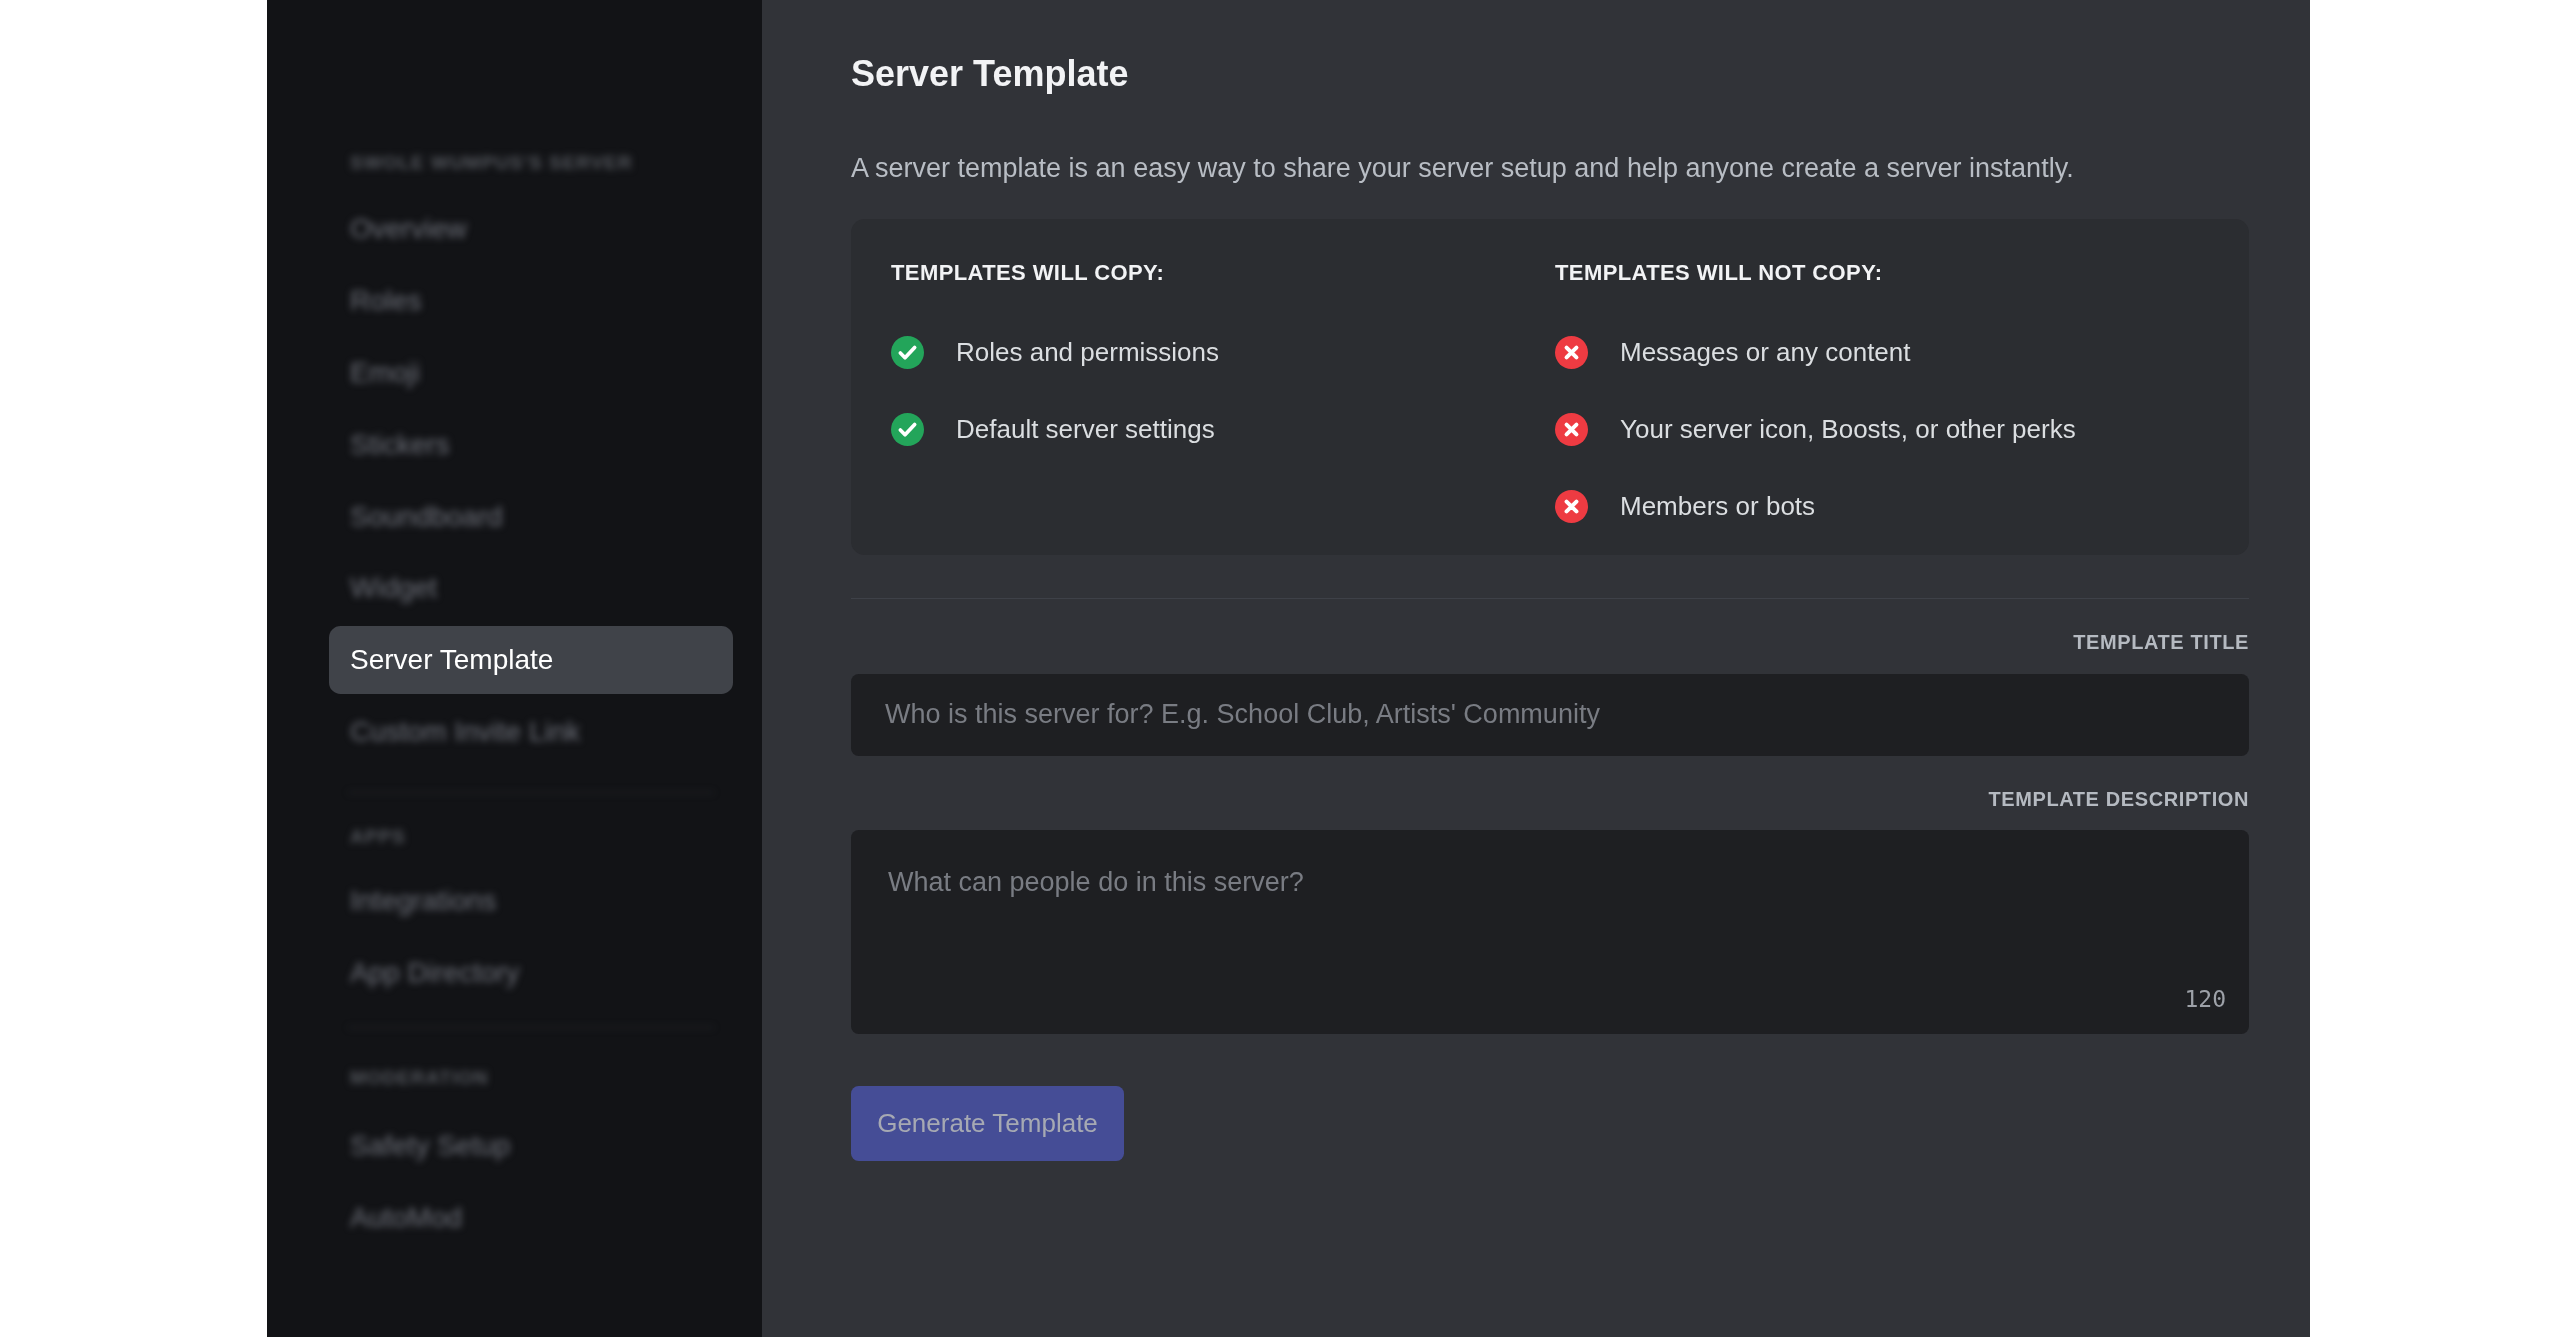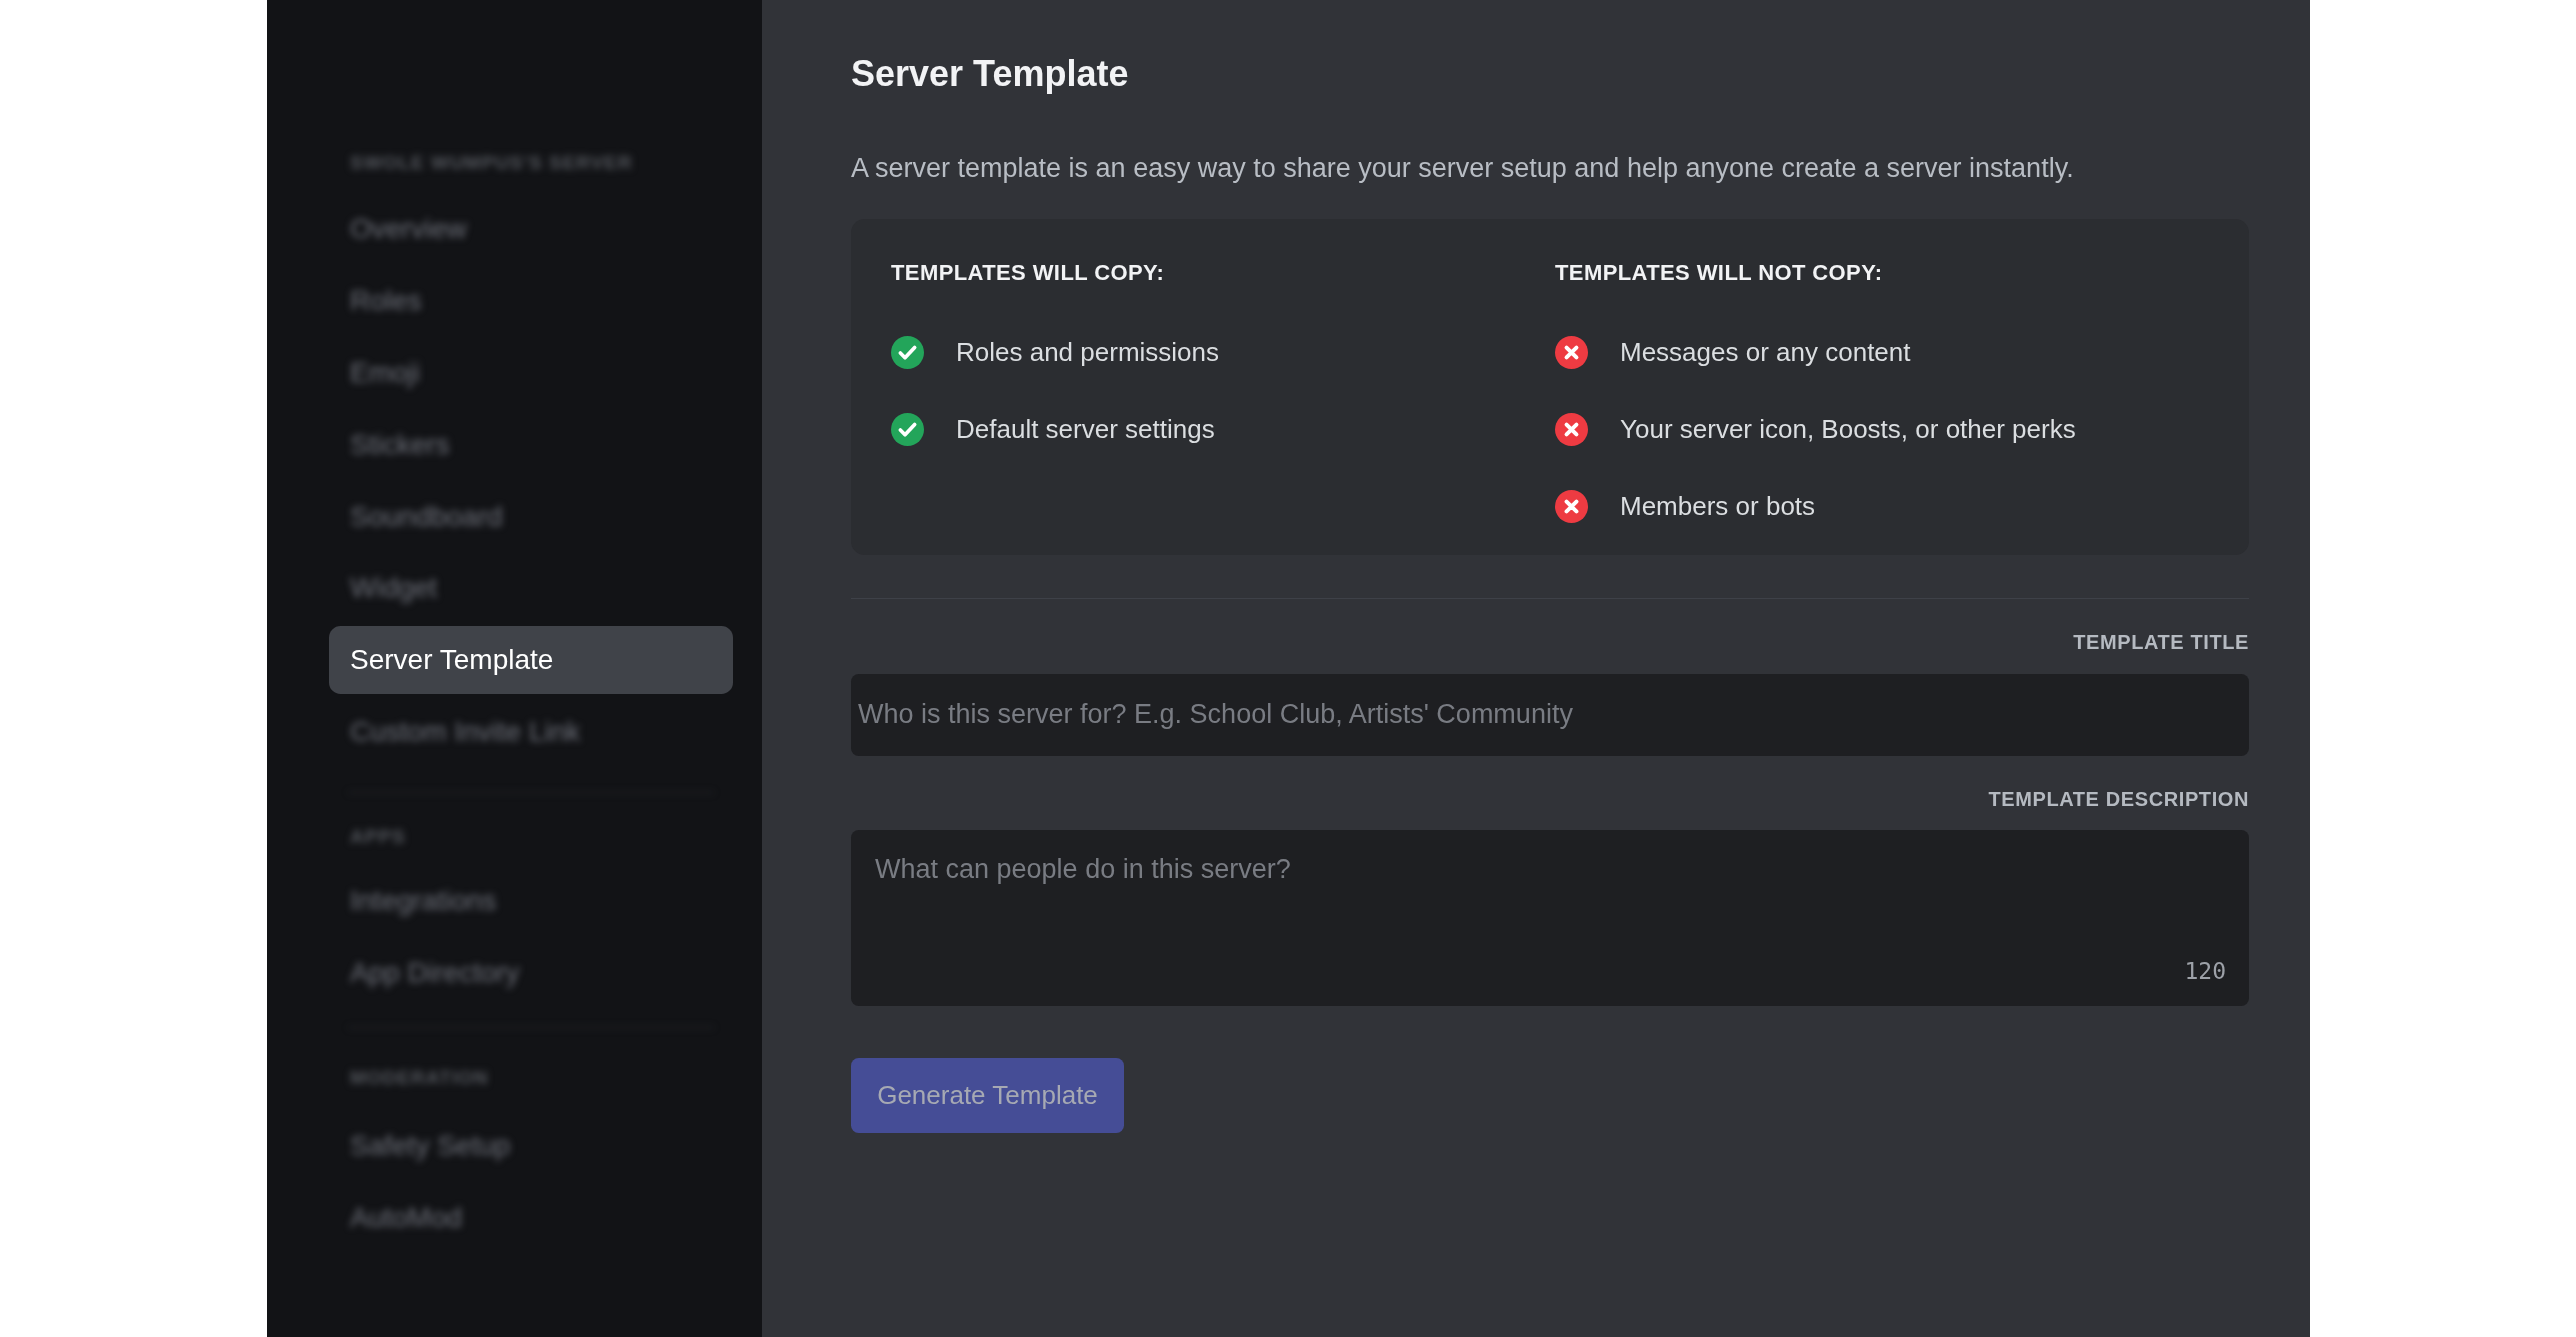--- a/index.html
+++ b/index.html
@@ -78,7 +78,7 @@
   .text-input {
     display:block; margin-top:20px; width:100%; height:82px;
     background:#1e1f22; border:none; outline:none; border-radius:7.7px;
-    padding:0 7px; font-size:27px; color:#dbdee1;
+    padding:0 34px; font-size:27px; color:#dbdee1;
     font-family:"Liberation Sans","DejaVu Sans",sans-serif;
   }
   .textarea-wrap { position:relative; margin-top:19px; }

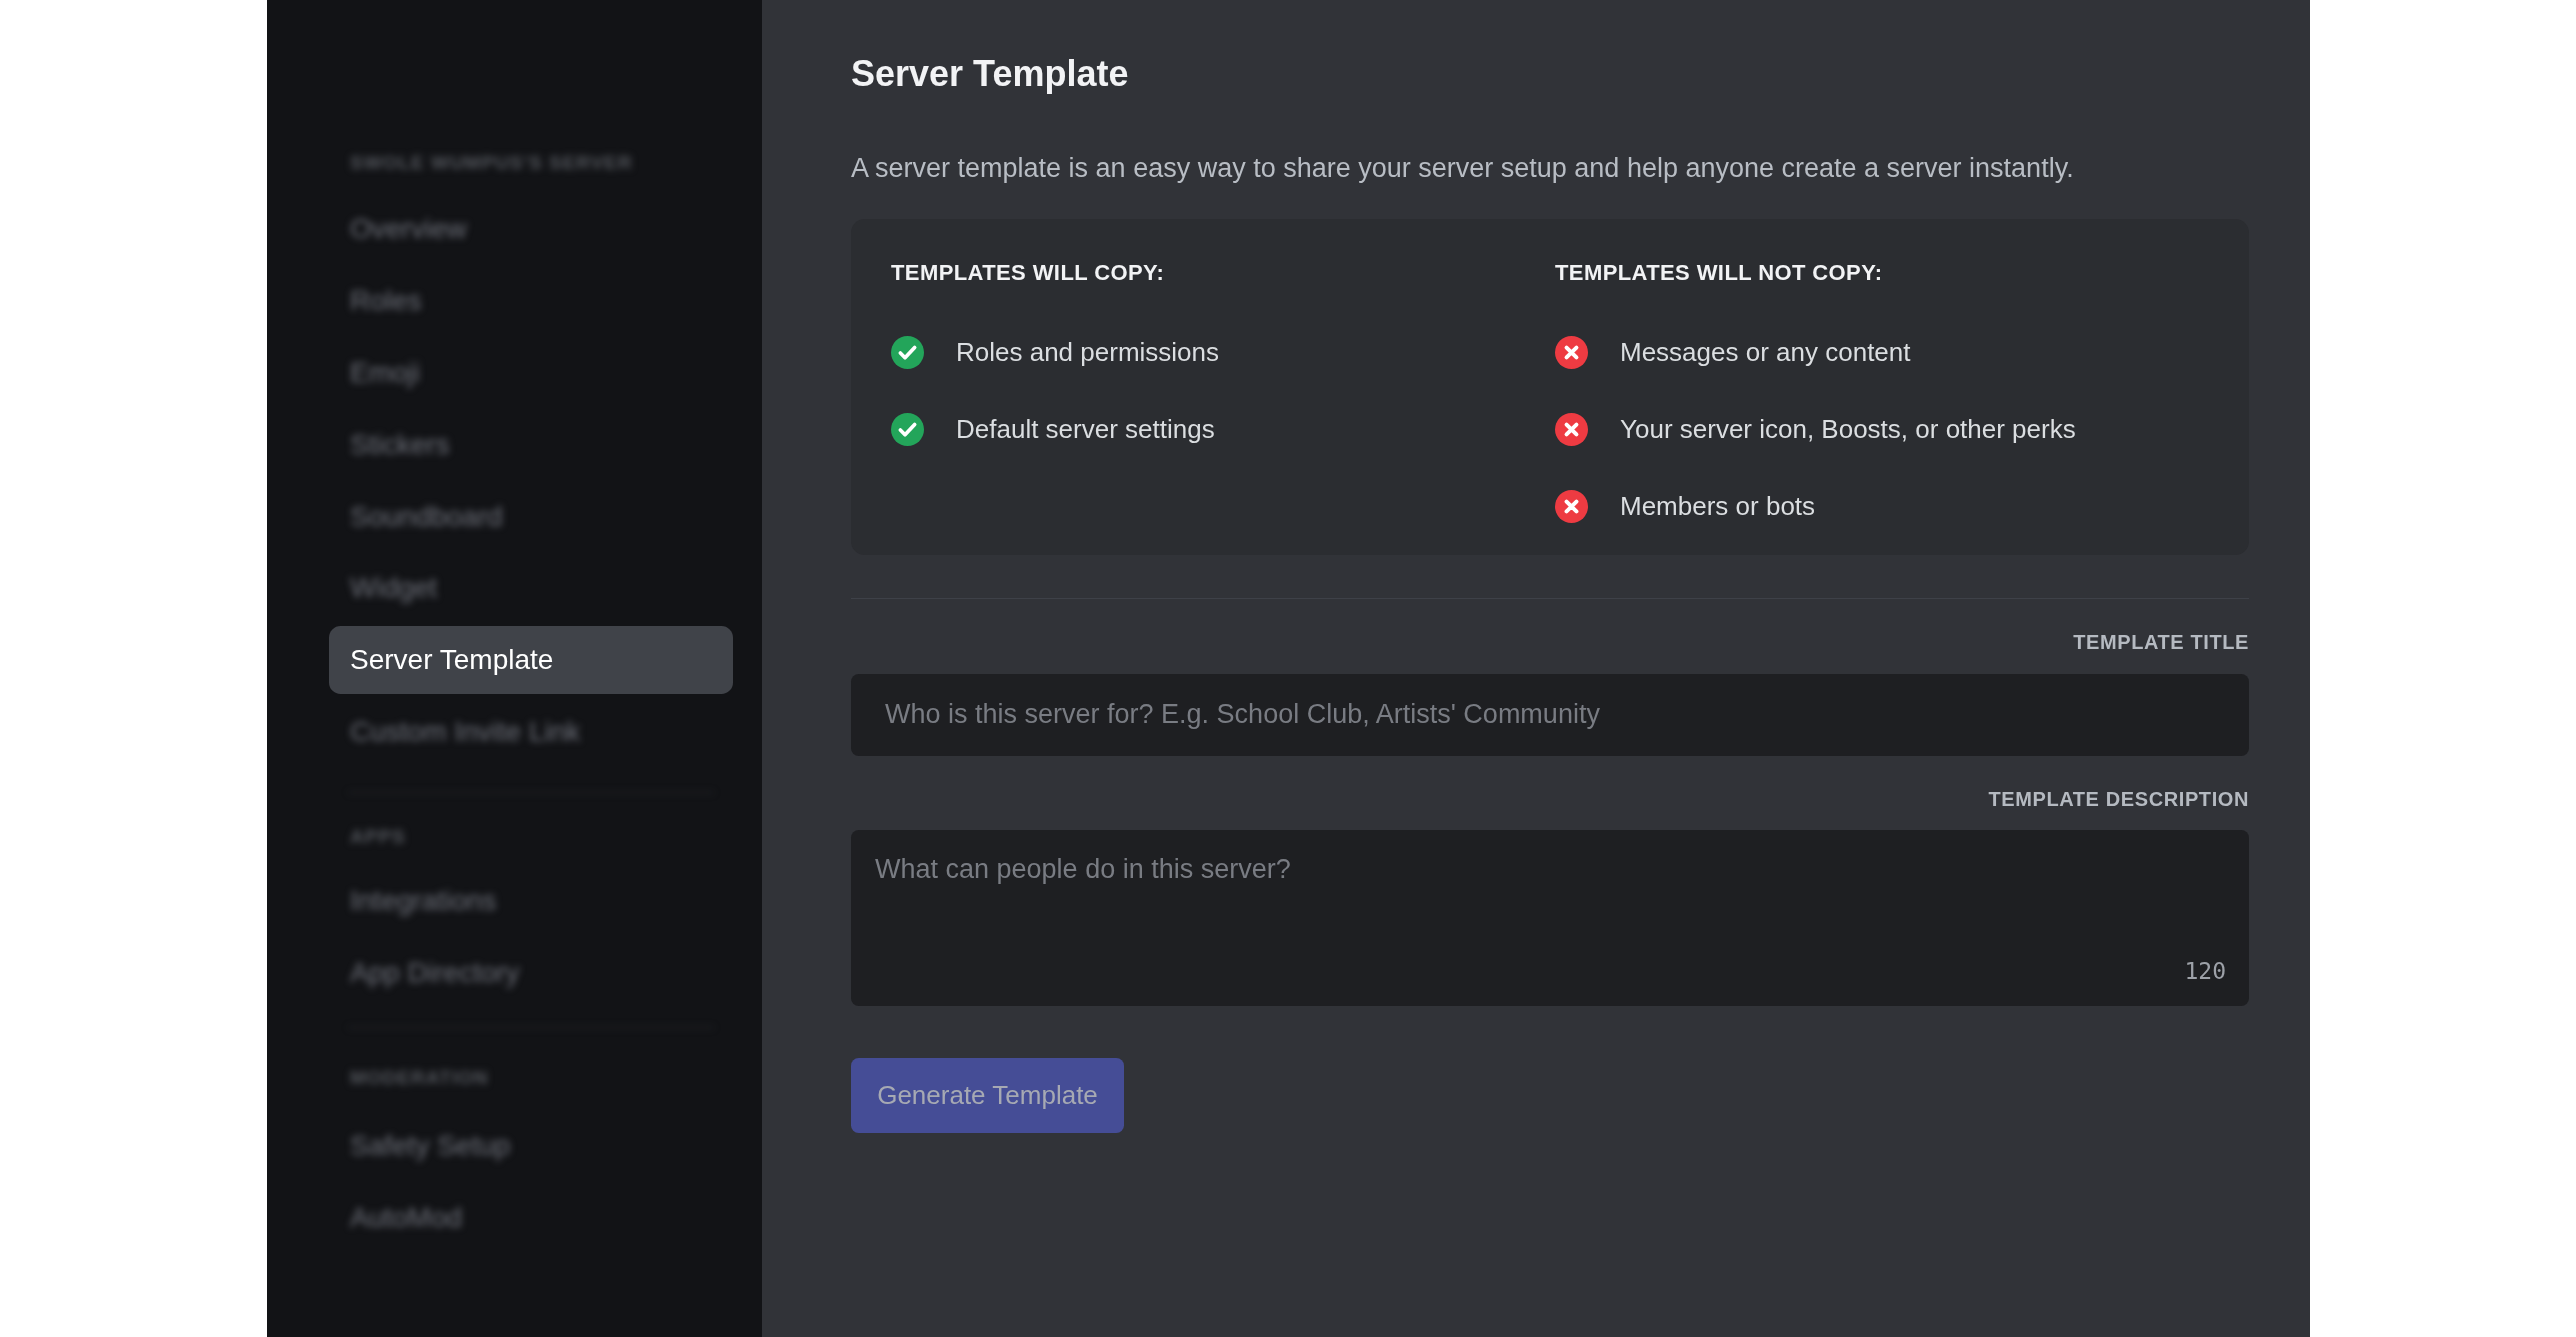--- a/index.html
+++ b/index.html
@@ -83,9 +83,9 @@
   }
   .textarea-wrap { position:relative; margin-top:19px; }
   .text-area {
-    display:block; width:100%; height:176px;
+    display:block; width:100%; height:204px;
     background:#1e1f22; border:none; outline:none; border-radius:7.7px;
-    padding:24px; font-size:27px; color:#dbdee1; resize:none;
+    padding:37px; font-size:27px; color:#dbdee1; resize:none;
     font-family:"Liberation Sans","DejaVu Sans",sans-serif;
   }
   .text-input::placeholder, .text-area::placeholder { color:#797c83; opacity:1; }

